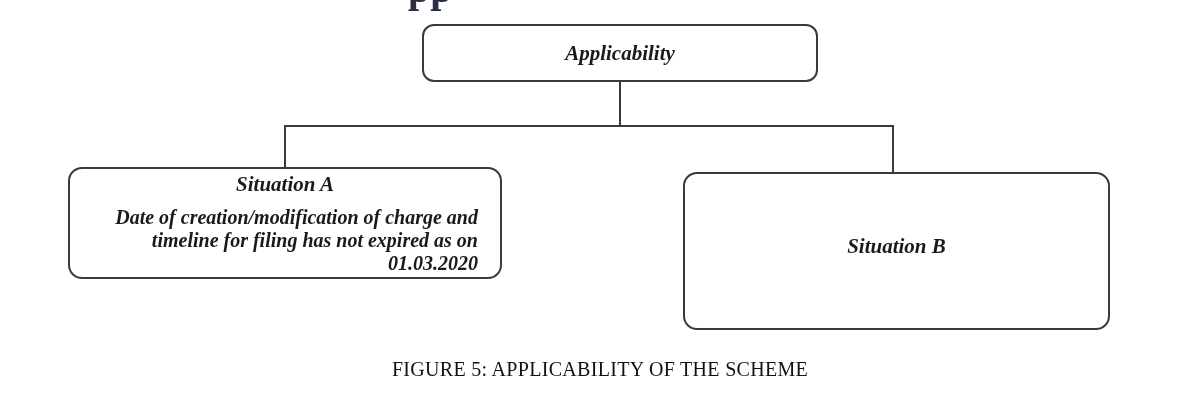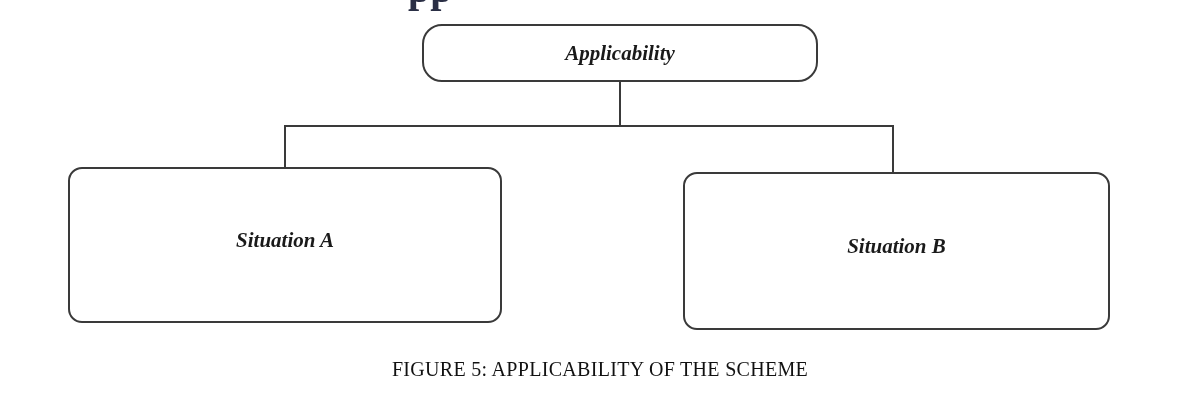--- a/index.html
+++ b/index.html
@@ -43,7 +43,7 @@
     top: 24px;
     width: 396px;
     height: 58px;
-    border-radius: 20px;
+    border-radius: 12px;
     border-width: 2px;
   }
   .node-root .node-title {

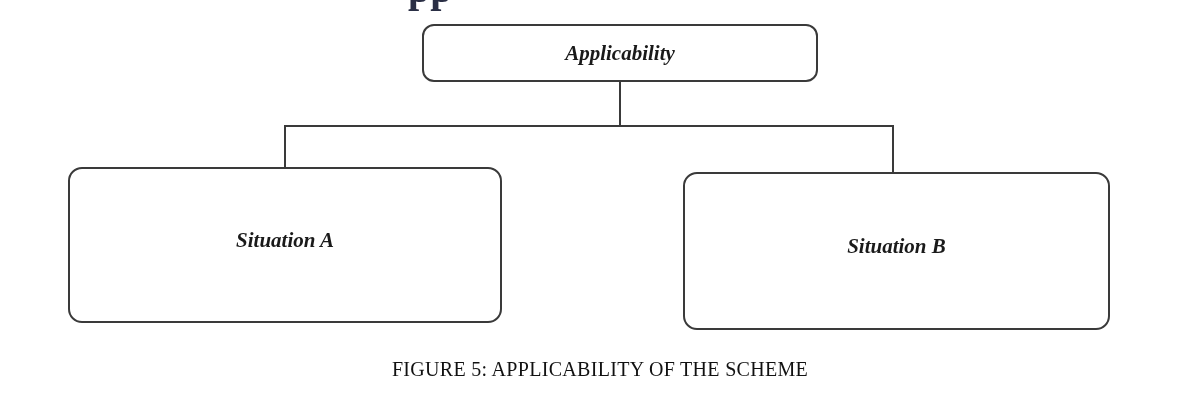--- a/index.html
+++ b/index.html
@@ -59,7 +59,7 @@
     left: 68px;
     top: 167px;
     width: 434px;
-    height: 156px;
+    height: 112px;
     text-align: right;
   }
   .node-child-b {

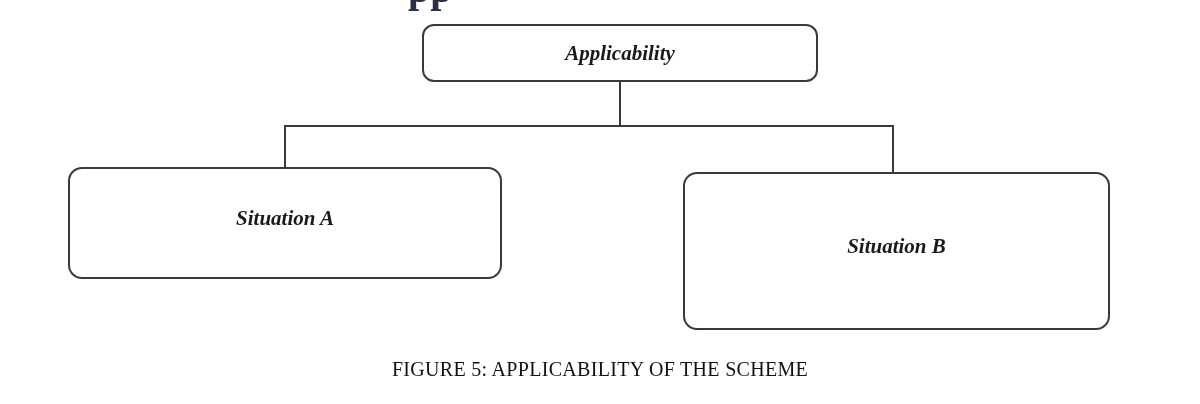--- a/index.html
+++ b/index.html
@@ -119,6 +119,7 @@
 
   <div class="node node-child node-child-a" style="border-color: rgb(58, 58, 58);">
     <div class="child-title">Situation A</div>
+    <div class="child-desc">Date of creation/modification of charge and timeline for filing has not expired as on 01.03.2020</div>
   </div>
 
   <div class="node node-child node-child-b" style="border-color: rgb(58, 58, 58);">

